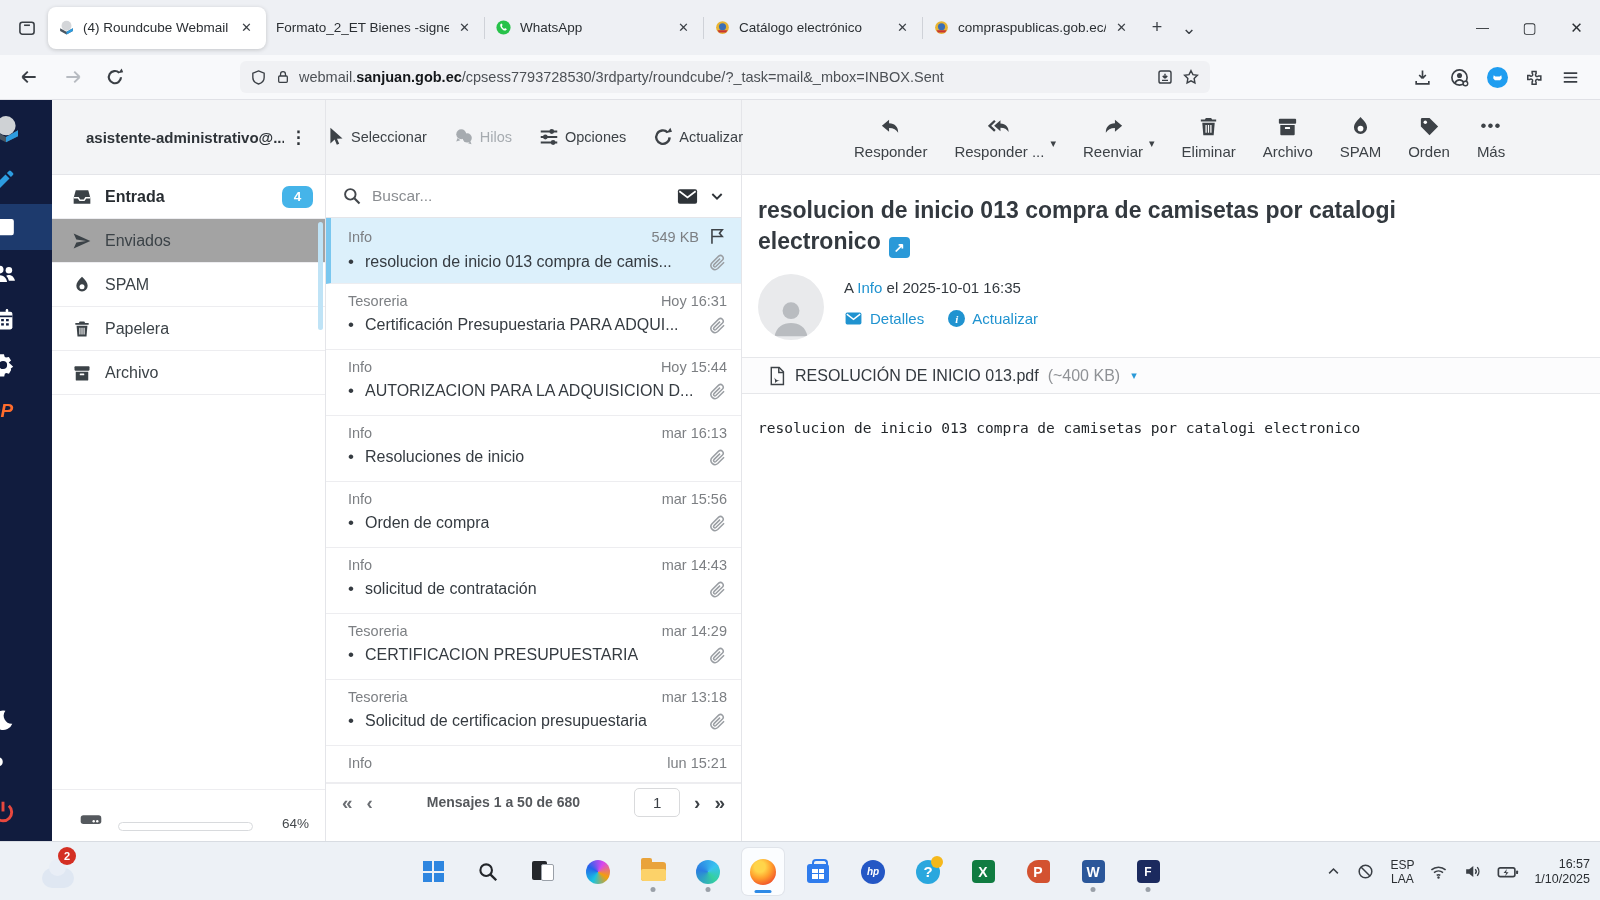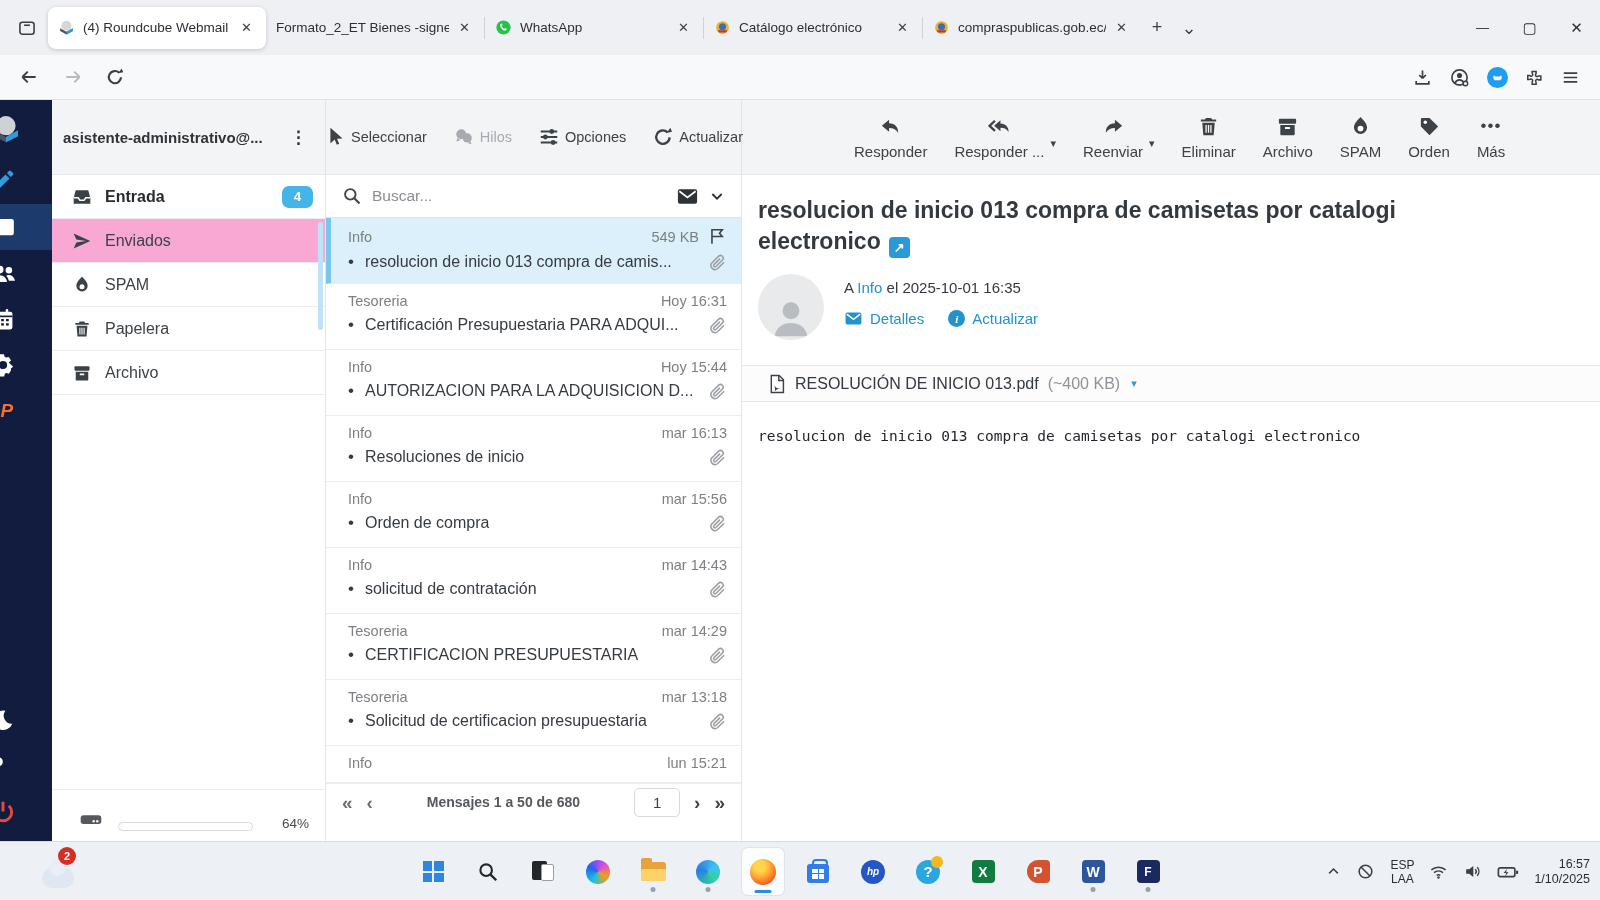--- a/index.html
+++ b/index.html
@@ -410,6 +410,23 @@
           <use href="#i-refresh"></use>
         </svg>
       </div>
+    <div class="urlbar">
+      <svg class="ic" style="width:17px;height:17px;color:#3a3f45">
+          <use href="#i-shield"></use>
+        </svg>
+      <svg class="ic" style="width:16px;height:16px;color:#3a3f45">
+          <use href="#i-lock"></use>
+        </svg>
+      <div class="url-txt">
+        <span class="p1">webmail.</span><span class="p2">sanjuan.gob.ec</span><span class="p3">/cpsess7793728530/3rdparty/roundcube/?_task=mail&amp;_mbox=INBOX.Sent</span>
+      </div>
+      <svg class="ic" style="width:18px;height:18px;color:#3a3f45">
+          <use href="#i-savepage"></use>
+        </svg>
+      <svg class="ic" style="width:18px;height:18px;color:#3a3f45">
+          <use href="#i-star"></use>
+        </svg>
+    </div>
     <div class="nav-right">
       <svg class="ic" style="width:19px;height:19px">
           <use href="#i-download"></use>

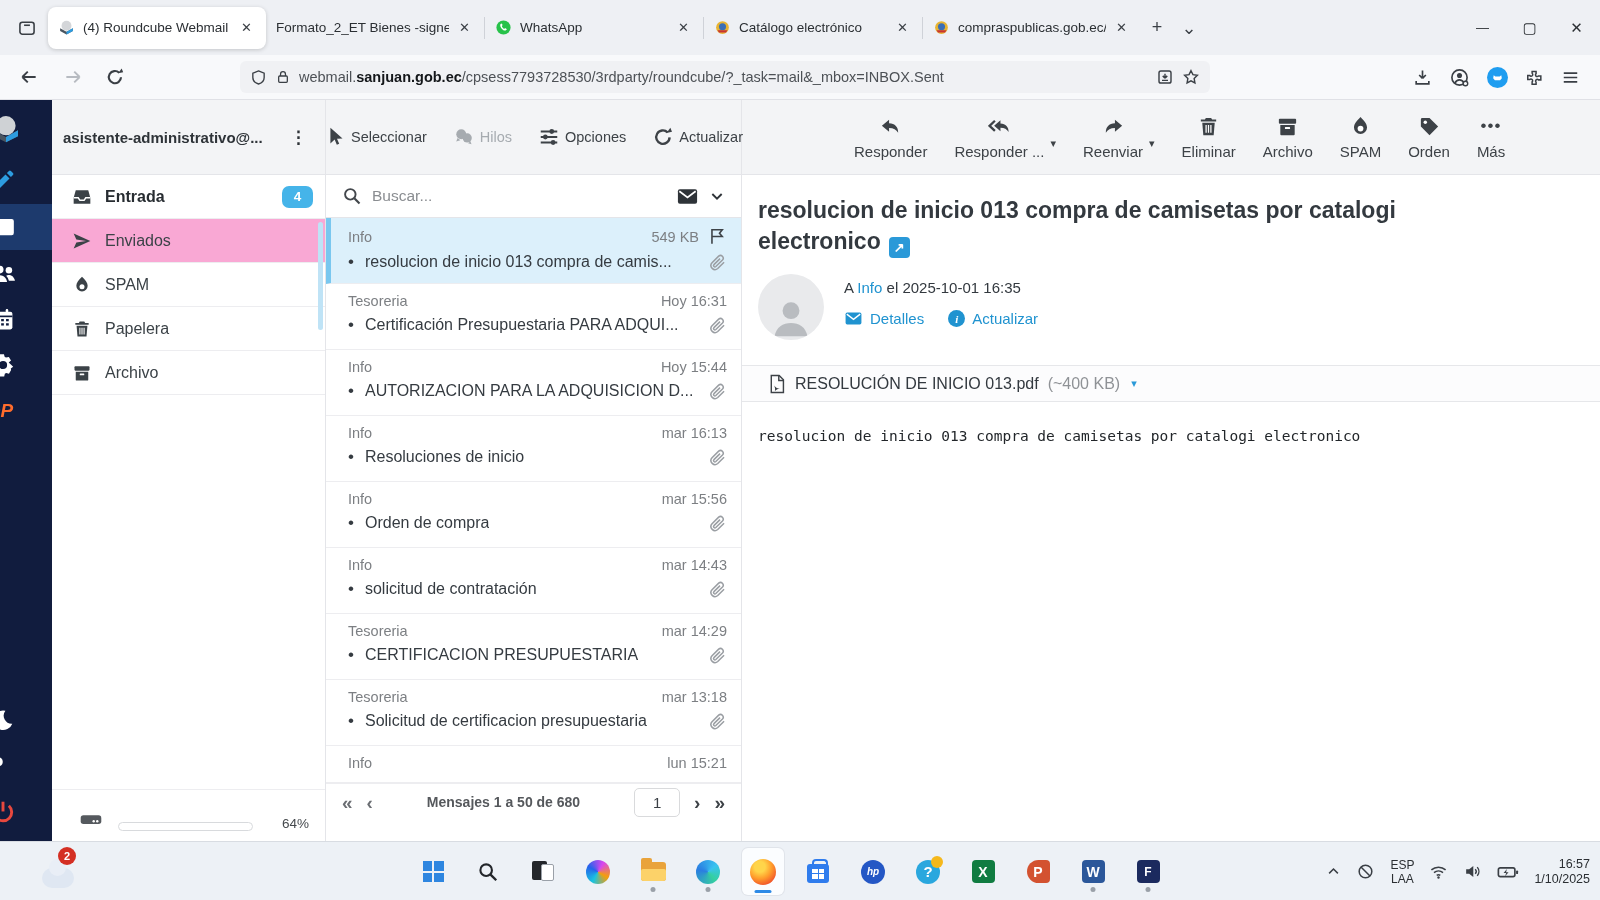--- a/index.html
+++ b/index.html
@@ -38,7 +38,7 @@
   .qmark{color:#fff;font-size:23px;font-weight:bold}
 
   .folders{width:274px;border-right:1px solid #e4e5e9;position:relative;flex:0 0 auto;background:#fff}
-  .acct-head{height:75px;background:#f3f4f6;border-bottom:1px solid #e4e5e9;display:flex;align-items:center;padding:0 12px 0 11px}
+  .acct-head{height:75px;background:#f3f4f6;border-bottom:1px solid #e4e5e9;display:flex;align-items:center;padding:0 12px 0 34px}
   .acct-name{font-size:15px;font-weight:bold;color:#2e3338;flex:1;white-space:nowrap;overflow:hidden}
   .kebab{color:#2e3338;font-size:17px;font-weight:bold;padding:4px 6px}
   .frow{height:44px;display:flex;align-items:center;padding-left:20px;border-bottom:1px solid #ededf0;color:#3b4247;gap:13px}

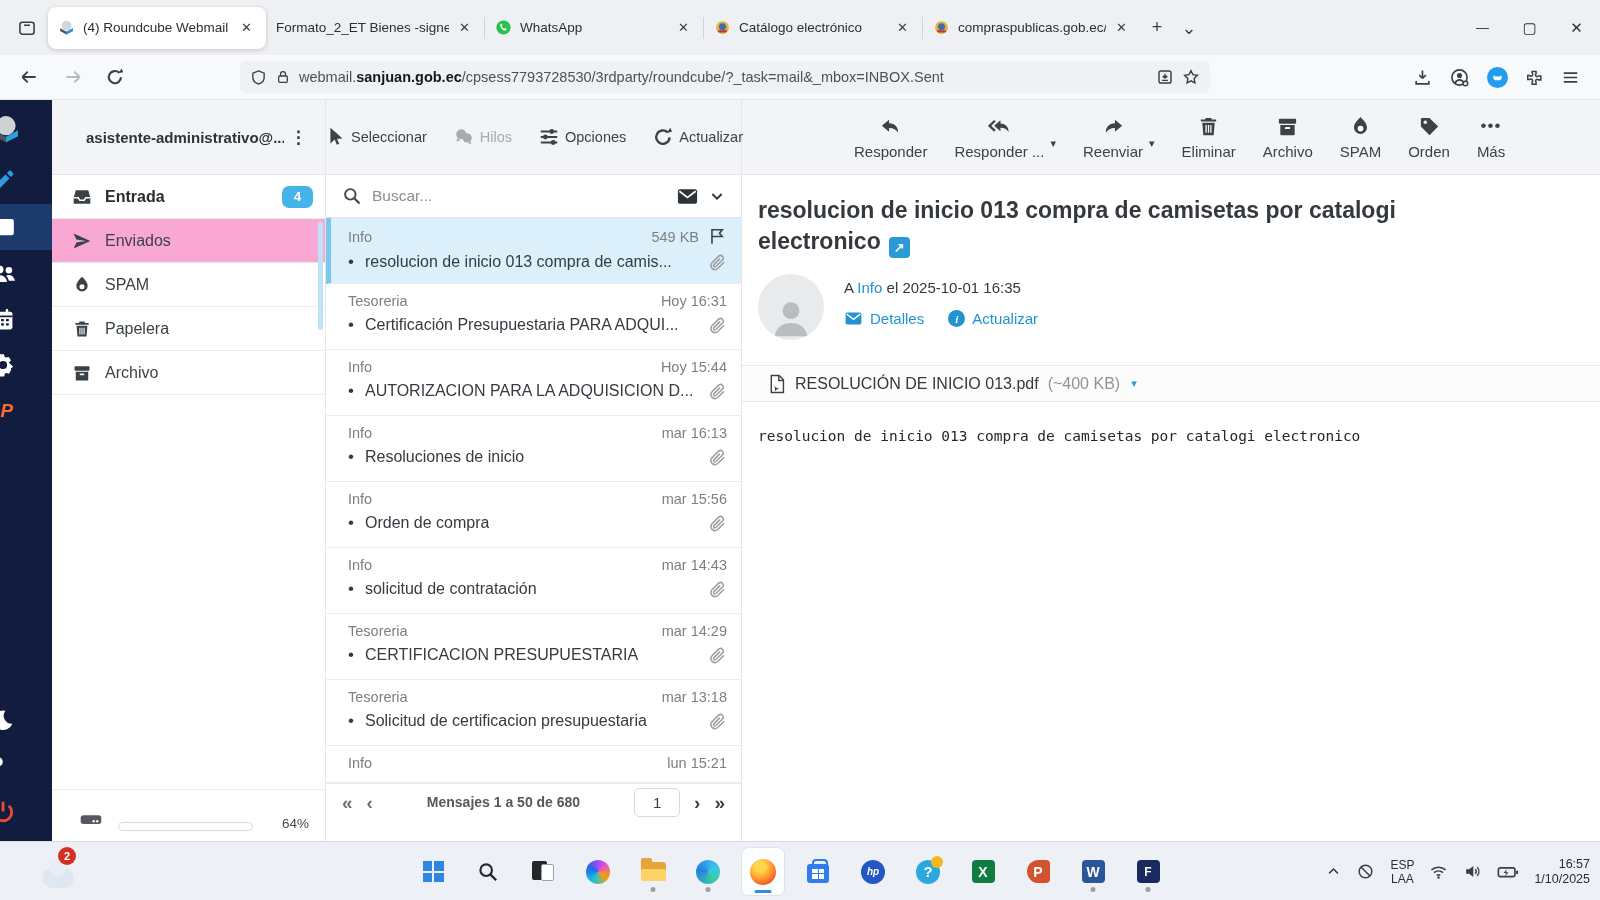--- a/index.html
+++ b/index.html
@@ -42,7 +42,7 @@
   .acct-name{font-size:15px;font-weight:bold;color:#2e3338;flex:1;white-space:nowrap;overflow:hidden}
   .kebab{color:#2e3338;font-size:17px;font-weight:bold;padding:4px 6px}
   .frow{height:44px;display:flex;align-items:center;padding-left:20px;border-bottom:1px solid #ededf0;color:#3b4247;gap:13px}
-  .frow.sel{background:#f9a8d4}
+  .frow.sel{background:#a3a3a3}
   .frow .flabel{font-size:16px;color:#3b4247}
   .frow.first .flabel{font-weight:bold;color:#272c31}
   .badge{margin-left:auto;margin-right:12px;min-width:31px;height:22px;border-radius:7px;background:#45b4e9;color:#fff;font-size:13.5px;font-weight:bold;display:flex;align-items:center;justify-content:center;padding:0 6px}

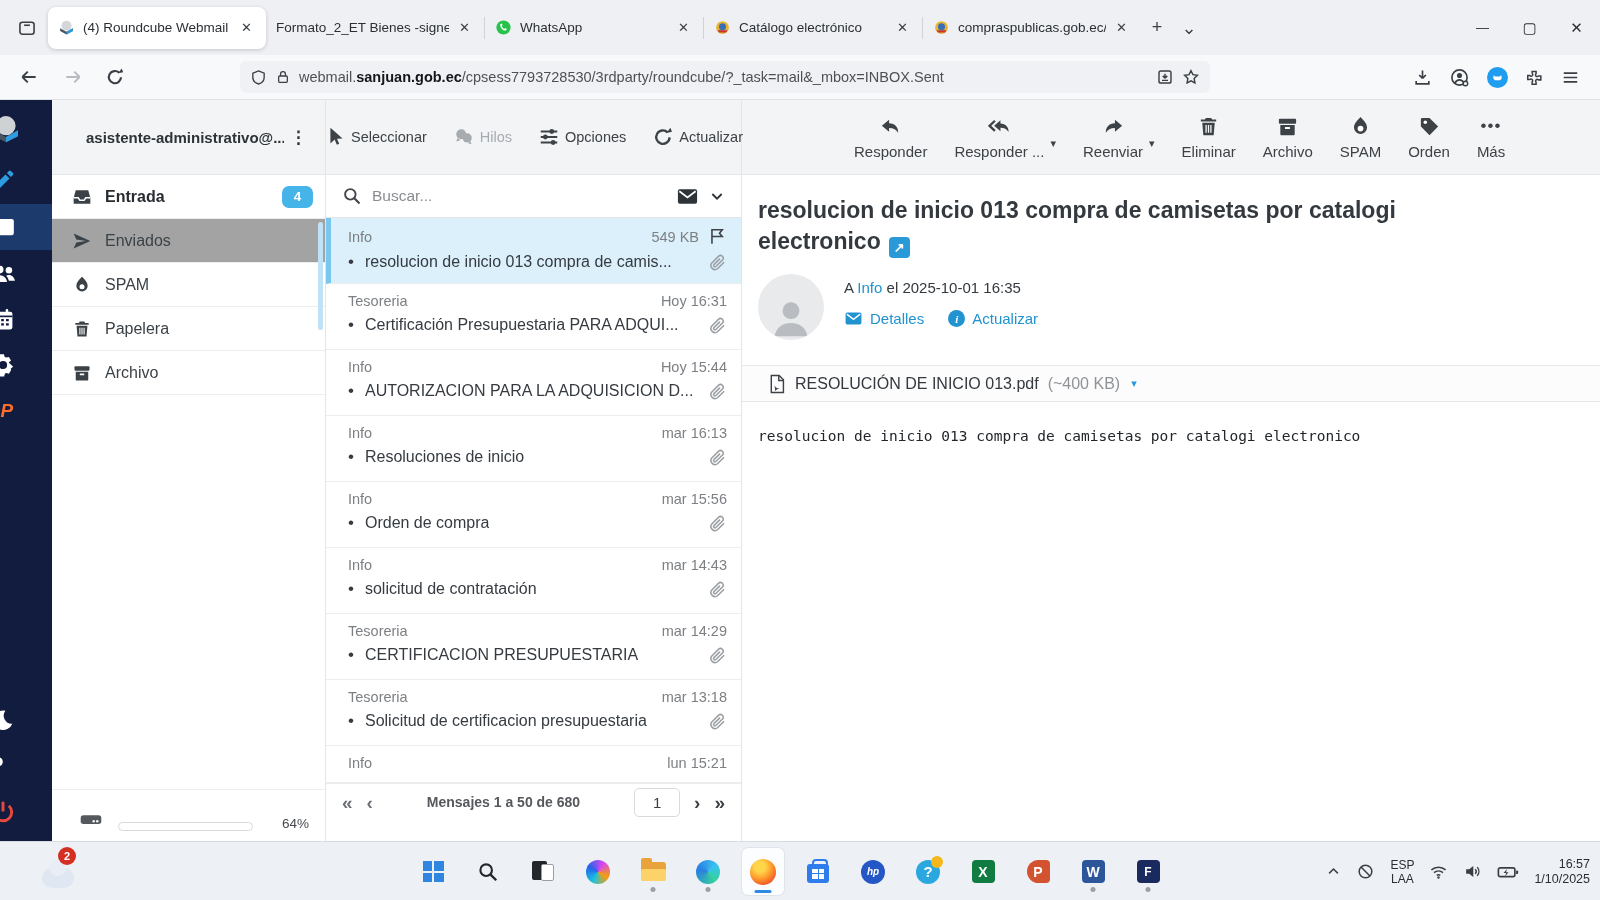--- a/index.html
+++ b/index.html
@@ -94,7 +94,7 @@
   .blue-item{display:flex;align-items:center;gap:7px;color:#2093d0;font-size:15px}
   .blue-item svg{width:19px;height:19px}
   .info-circ{width:17px;height:17px;border-radius:50%;background:#2093d0;color:#fff;font-size:11px;font-weight:bold;display:flex;align-items:center;justify-content:center;font-family:"Liberation Serif",serif;font-style:italic}
-  .attach{margin-top:25px;border-top:1px solid #e6e7ea;border-bottom:1px solid #e6e7ea;background:#fcfcfd;height:37px;display:flex;align-items:center;padding:0 26px;gap:9px;font-size:16px}
+  .attach{margin-top:17px;border-top:1px solid #e6e7ea;border-bottom:1px solid #e6e7ea;background:#fcfcfd;height:37px;display:flex;align-items:center;padding:0 26px;gap:9px;font-size:16px}
   .attach .pdfic{width:18px;height:20px;color:#3d4247}
   .attach .aname{color:#33393f}
   .attach .asize{color:#8f9296}

